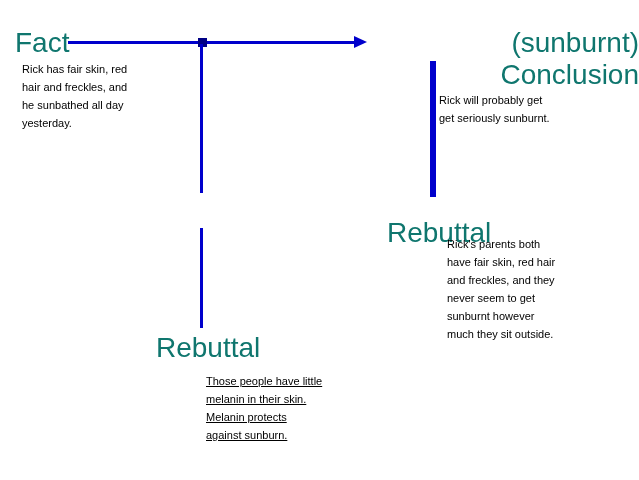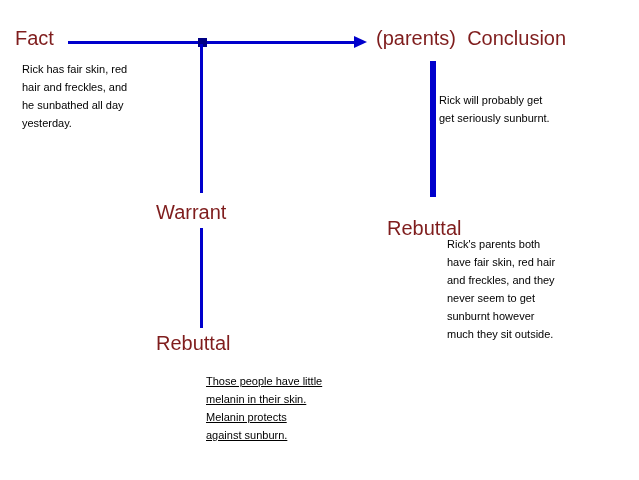--- a/index.html
+++ b/index.html
@@ -17,8 +17,8 @@
   }
   .node-label {
     position: absolute;
-    font-size: 20px;
-    color: #7f1d1d;
+    font-size: 28px;
+    color: #0f766e;
     white-space: pre-wrap;
     letter-spacing: 0px;
     text-align: right;

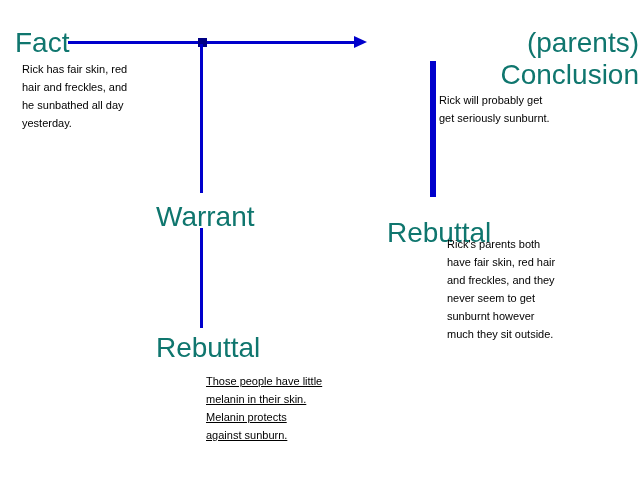--- a/index.html
+++ b/index.html
@@ -82,7 +82,7 @@
 he sunbathed all day
 yesterday.</div>
 
-  <div class="node-label conclusion-label">(parents)  Conclusion</div>
+  <div class="node-label conclusion-label">(sunburnt)  Conclusion</div>
   <div class="node-body conclusion-body">Rick will probably get
 get seriously sunburnt.</div>
 

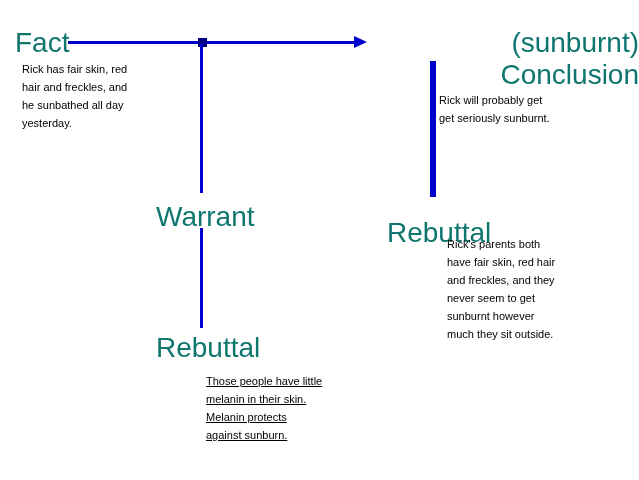--- a/index.html
+++ b/index.html
@@ -86,7 +86,6 @@
   <div class="node-body conclusion-body">Rick will probably get
 get seriously sunburnt.</div>
 
-  <div class="node-label warrant-label">Warrant</div>
 
   <div class="node-label backing-label">Rebuttal</div>
   <div class="node-body backing-body">Those people have little

